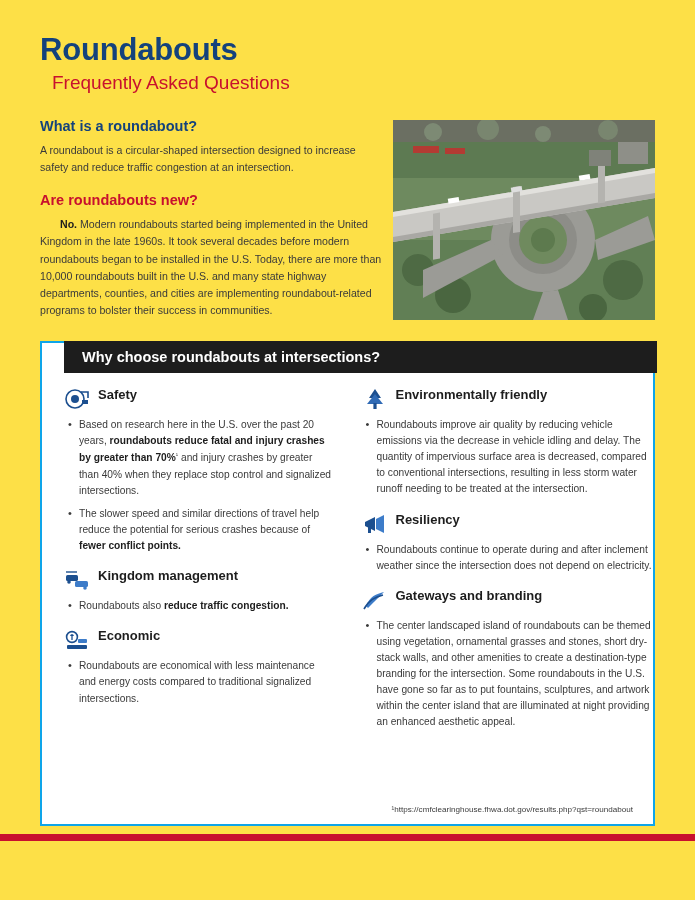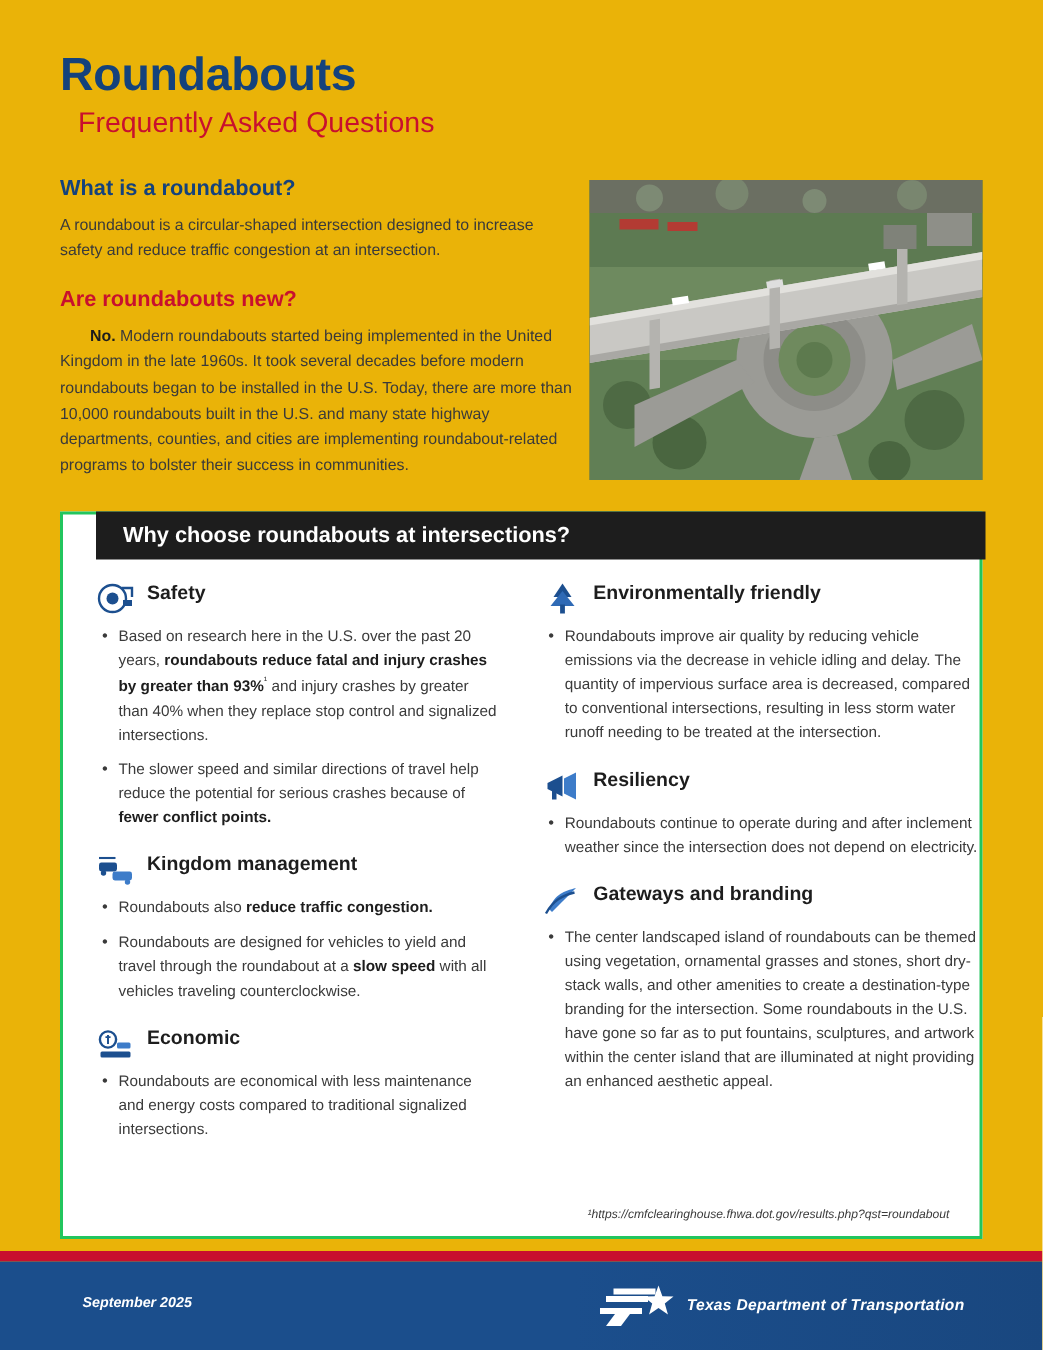--- a/index.html
+++ b/index.html
@@ -12,7 +12,7 @@
   .page {
     position: relative;
     width: 695px; height: 900px;
-    background: #eab308;
+    background: #fde047;
     overflow: hidden;
   }
 

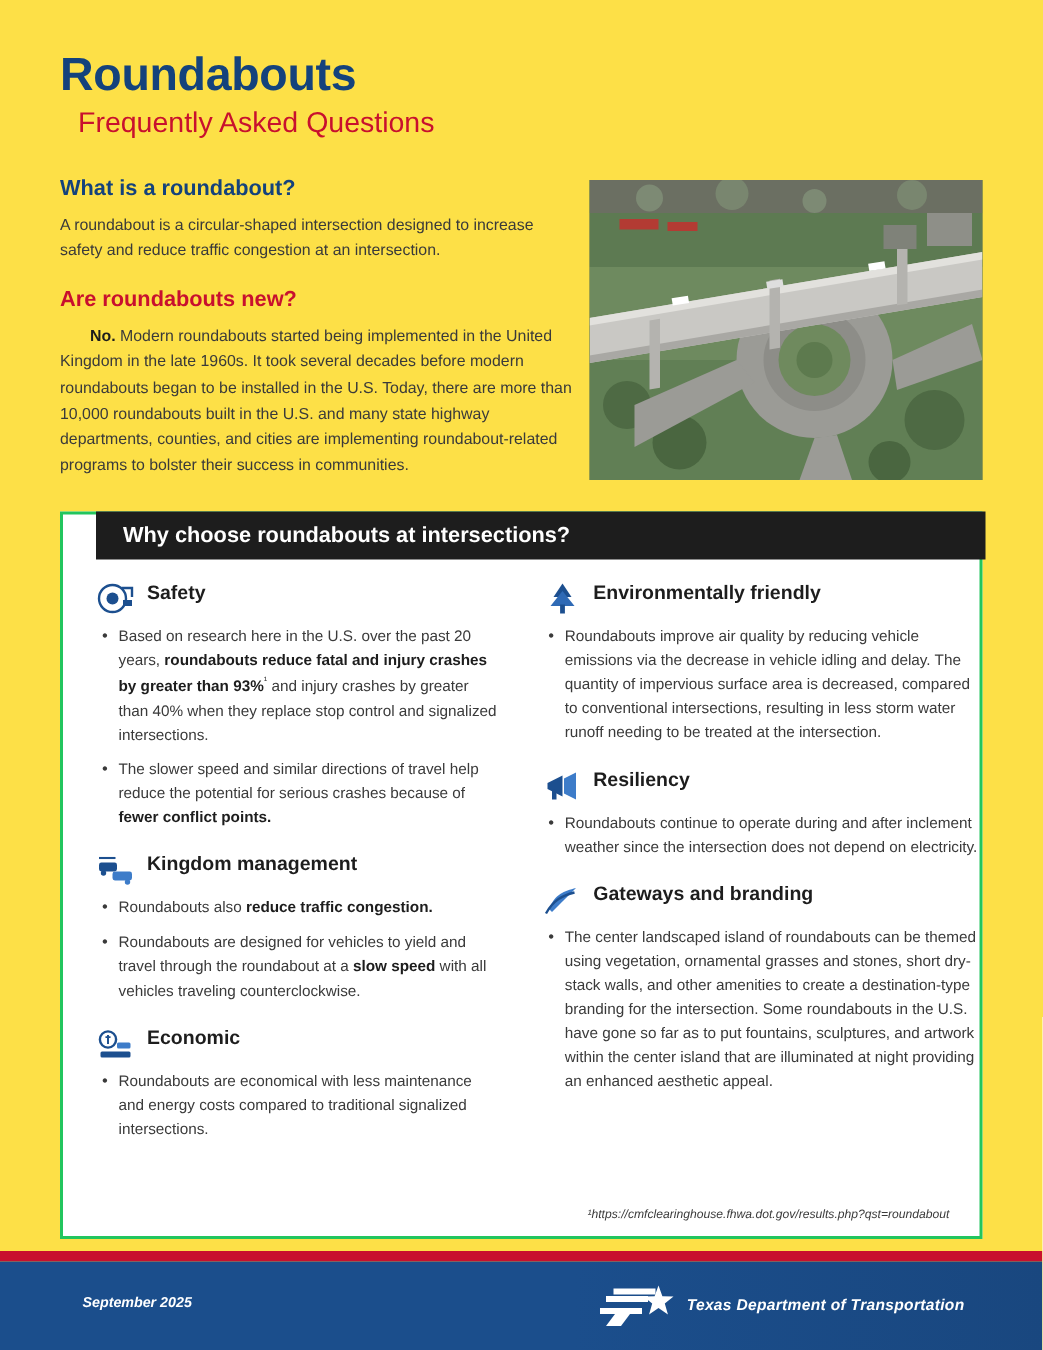--- a/index.html
+++ b/index.html
@@ -71,7 +71,7 @@
     position: absolute;
     left: 40px; top: 341px;
     width: 615px; height: 485px;
-    border: 2px solid #22c55e;
+    border: 2px solid #0ea5e9;
     background: #ffffff;
   }
   .redbox-header {

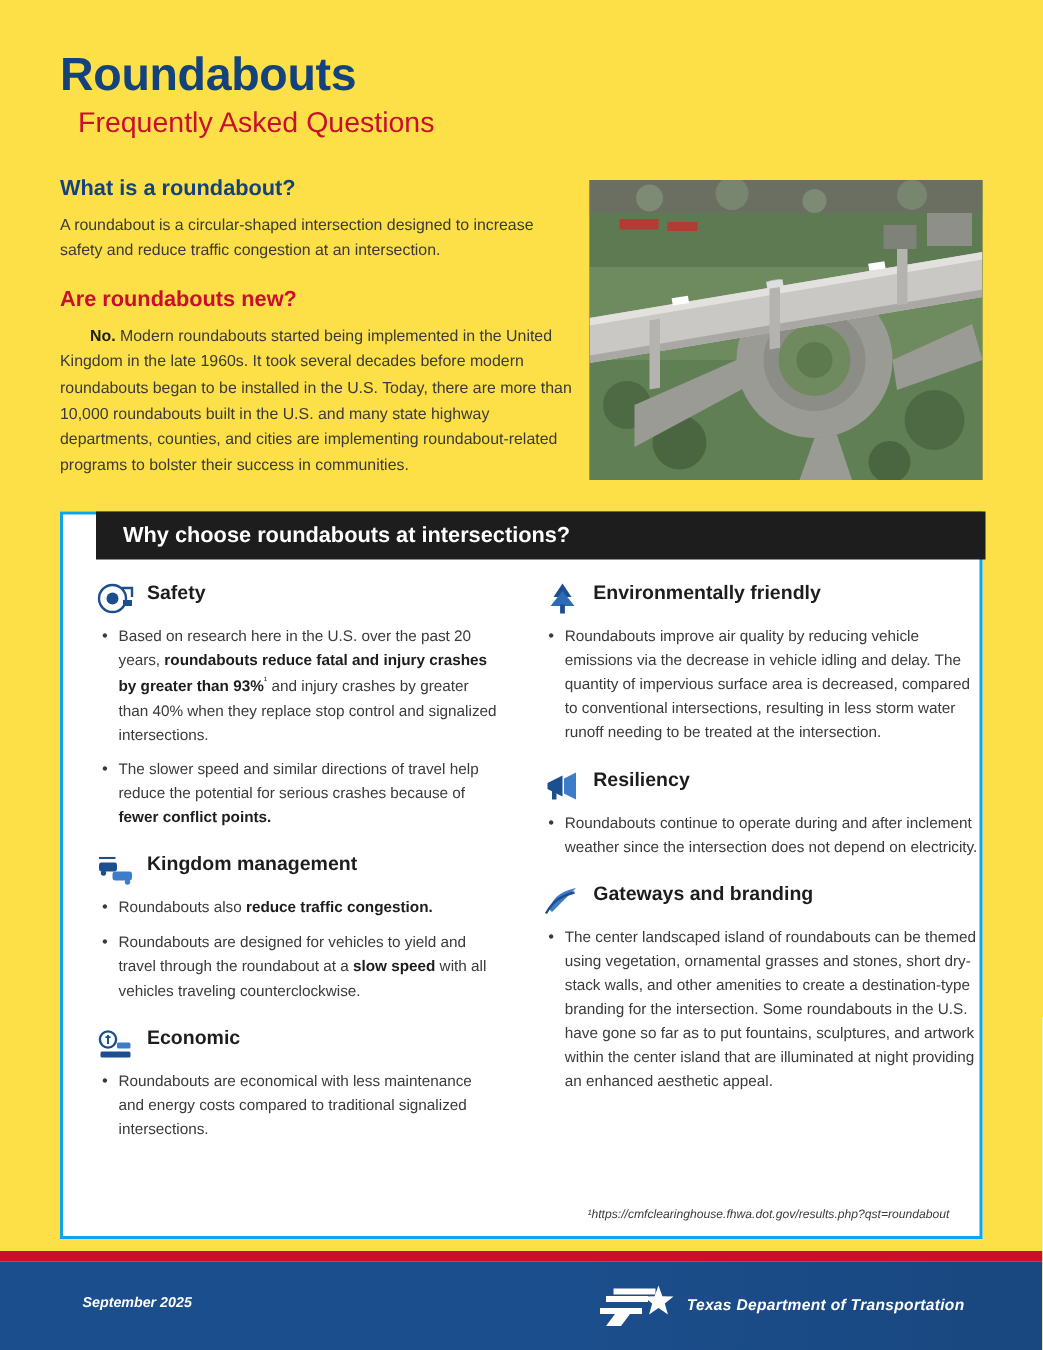--- a/index.html
+++ b/index.html
@@ -262,7 +262,7 @@
               <span class="topic-title">Safety</span>
             </div>
             <ul class="bullets">
-              <li><span>Based on research here in the U.S. over the past 20 years, </span><b>roundabouts reduce fatal and injury crashes by greater than 93%</b><sup>¹</sup><span> and injury crashes by greater than 40% when they replace stop control and signalized intersections.</span></li>
+              <li><span>Based on research here in the U.S. over the past 20 years, </span><b>roundabouts reduce fatal and injury crashes by greater than 70%</b><sup>¹</sup><span> and injury crashes by greater than 40% when they replace stop control and signalized intersections.</span></li>
               <li><span>The slower speed and similar directions of travel help reduce the potential for serious crashes because of </span><b>fewer conflict points.</b></li>
             </ul>
           </div>

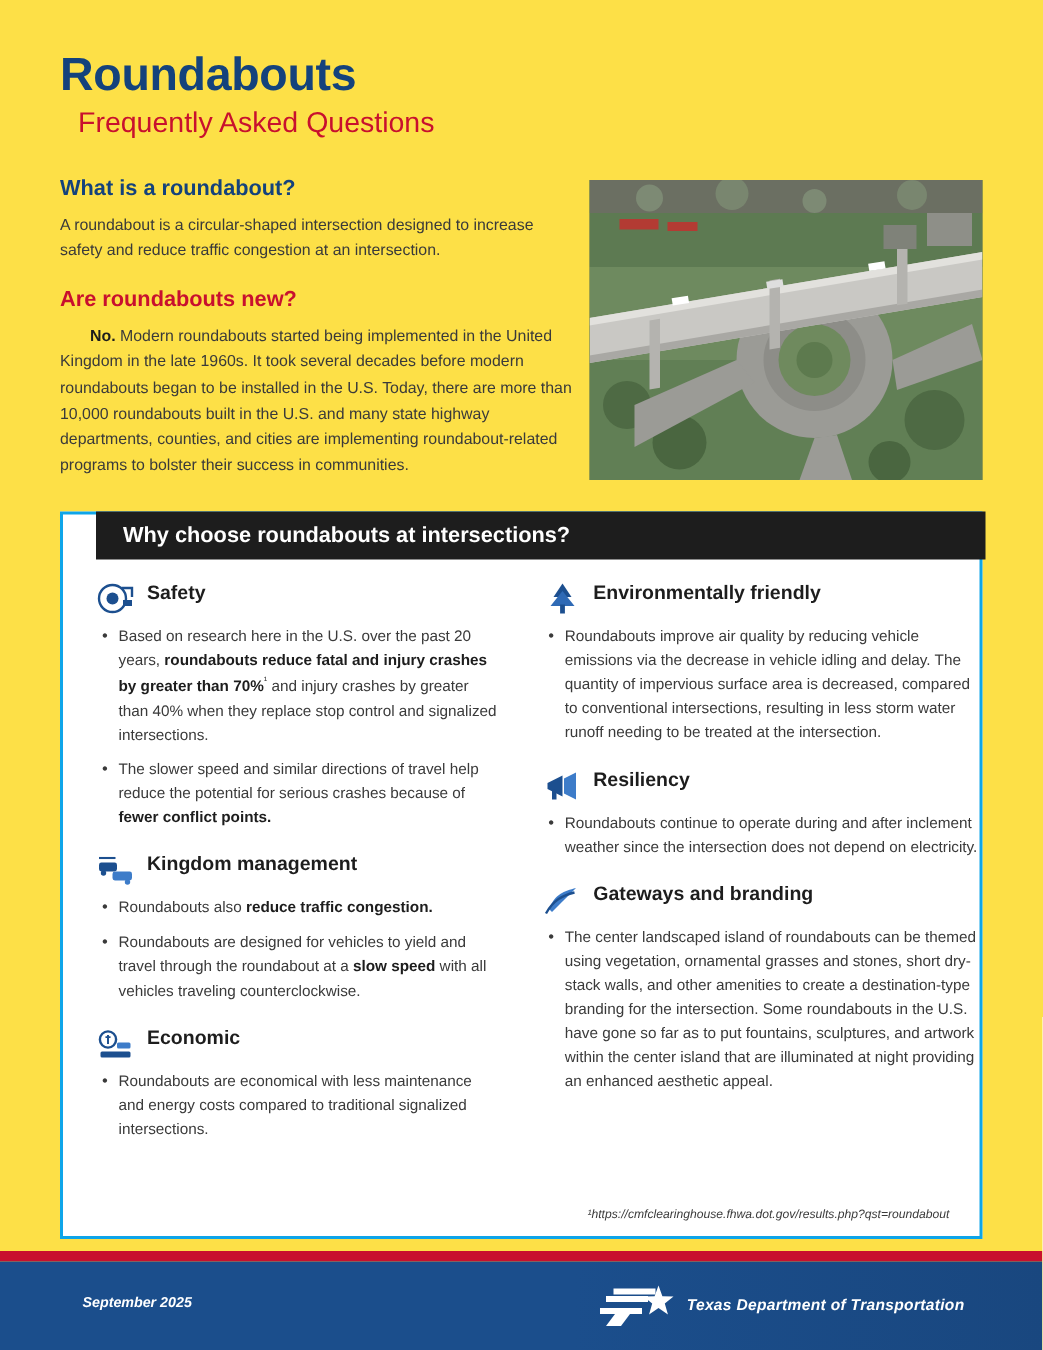--- a/index.html
+++ b/index.html
@@ -281,7 +281,6 @@
             </div>
             <ul class="bullets">
               <li><span>Roundabouts also </span><b>reduce traffic congestion.</b></li>
-              <li><span>Roundabouts are designed for vehicles to yield and travel through the roundabout at a </span><b>slow speed</b><span> with all vehicles traveling counterclockwise.</span></li>
             </ul>
           </div>
           <div class="topic">

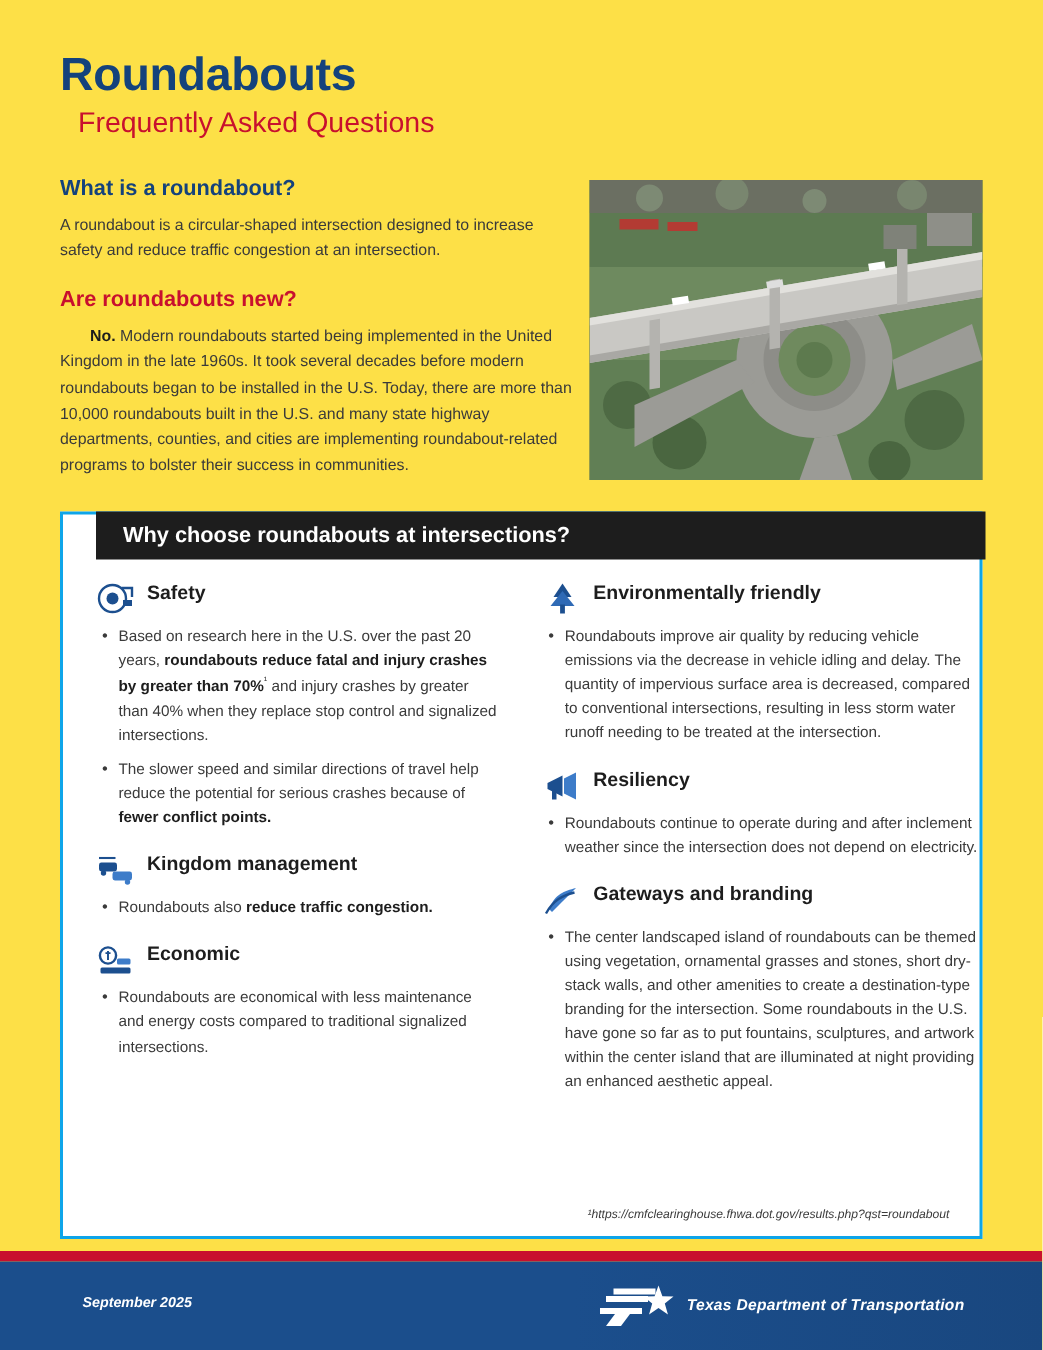--- a/index.html
+++ b/index.html
@@ -143,7 +143,6 @@
     position: absolute;
     right: 20px; bottom: 10px;
     font-size: 8.1px;
-    font-style: italic;
     color: #3a3a3a;
   }
 

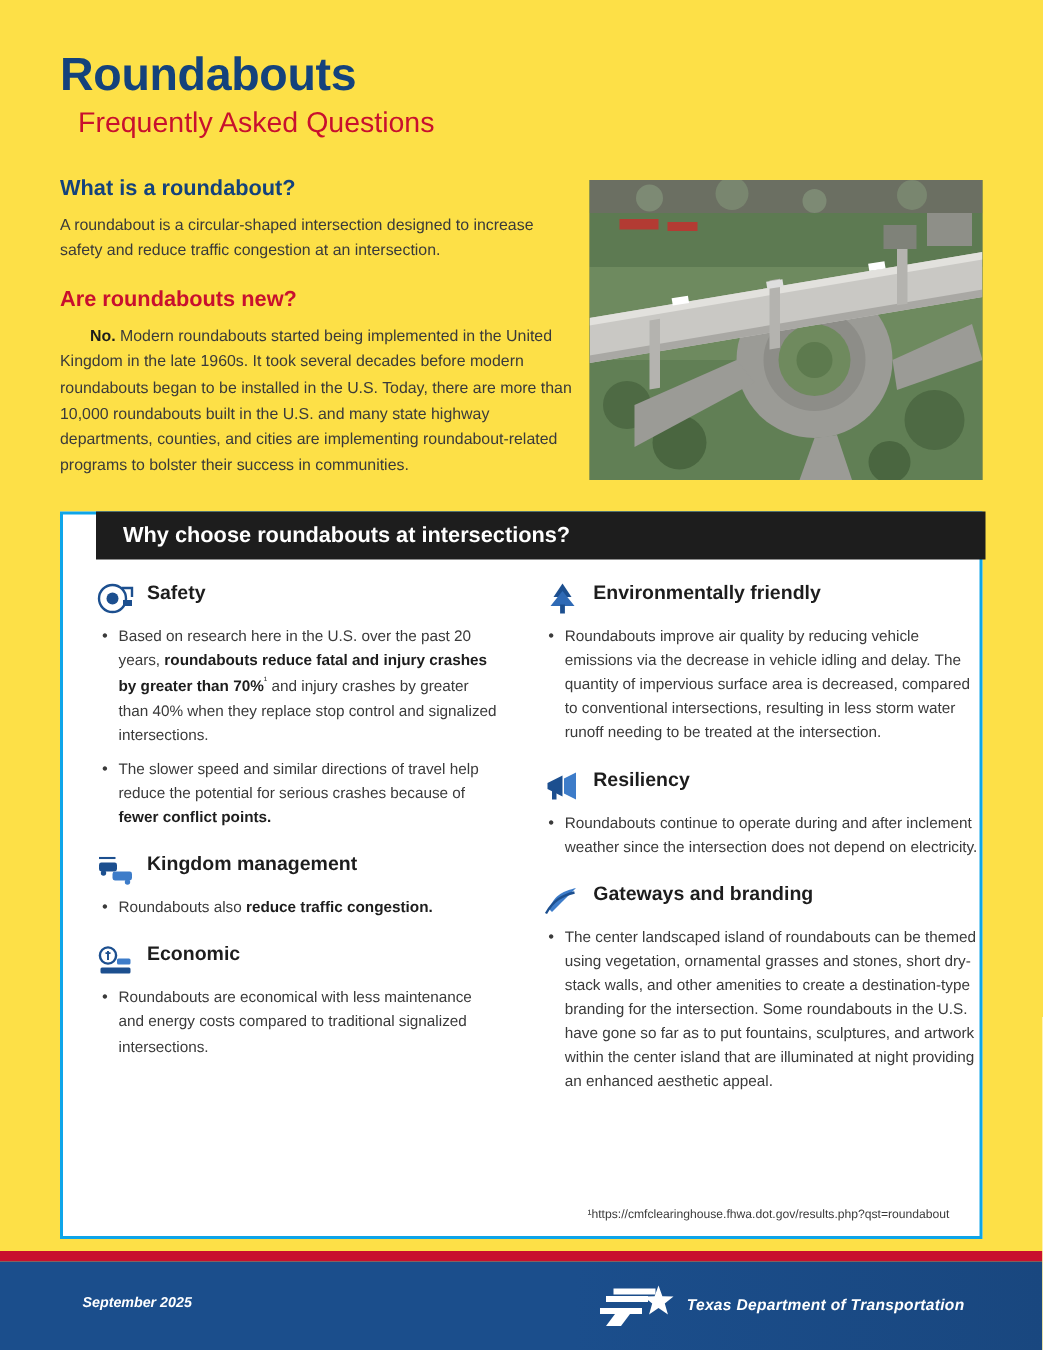--- a/index.html
+++ b/index.html
@@ -351,19 +351,6 @@
   </div>
 
   <div class="footer-rule"></div>
-  <div class="footer">
-    <div class="footer-date">September 2025</div>
-    <div class="footer-logo">
-      <svg width="52" height="30" viewBox="0 0 52 30">
-        <path d="M2 17 L30 17 L30 21 L2 21 Z" fill="#ffffff"></path>
-        <path d="M6 9 L34 9 L34 13 L6 13 Z" fill="#ffffff"></path>
-        <path d="M11 4 L39 4 L39 8 L11 8 Z" fill="#ffffff"></path>
-        <path d="M12 21 L22 21 L16 29 L6 29 Z" fill="#ffffff"></path>
-        <path d="M41 2 L43.6 9.2 L51 9.4 L45.2 14 L47.3 21.4 L41 17 L34.7 21.4 L36.8 14 L31 9.4 L38.4 9.2 Z" fill="#ffffff"></path>
-      </svg>
-      <span class="footer-logo-text">Texas Department of Transportation</span>
-    </div>
-  </div>
 
 </div>
 

